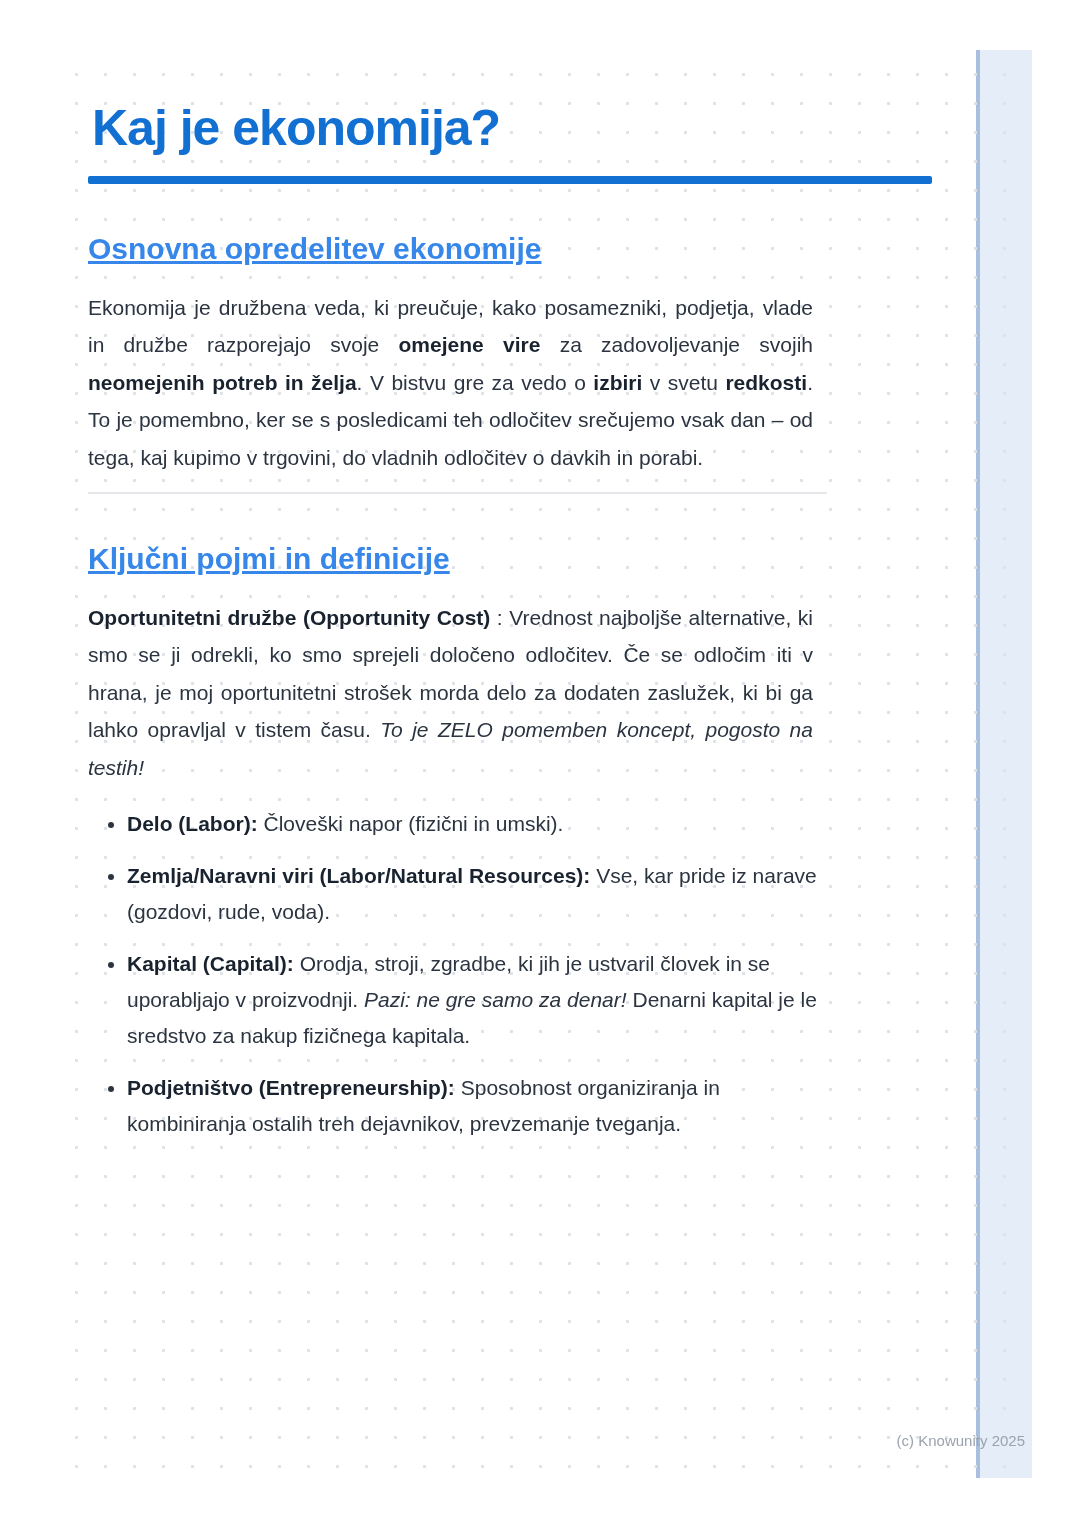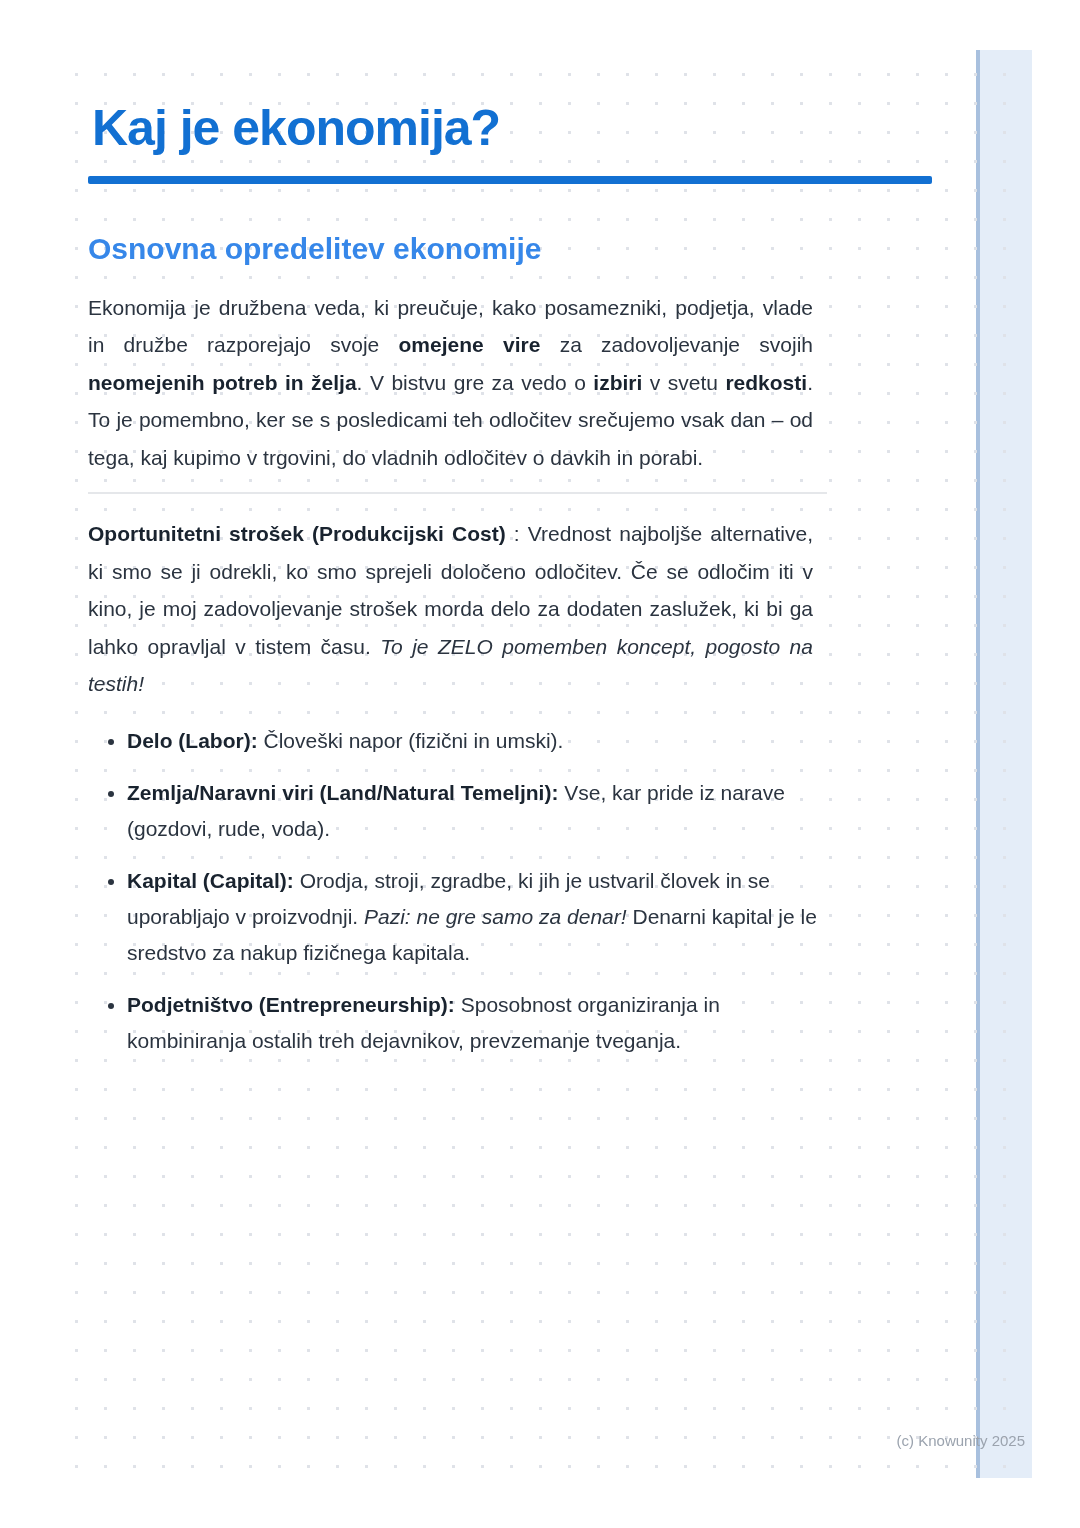--- a/index.html
+++ b/index.html
@@ -53,6 +53,7 @@
     line-height:1.25;
     font-weight:700;
     color:var(--heading_blue,#3687e9);
+    text-decoration:underline;
   }
   section p{
     margin:21px 14px 0 0;

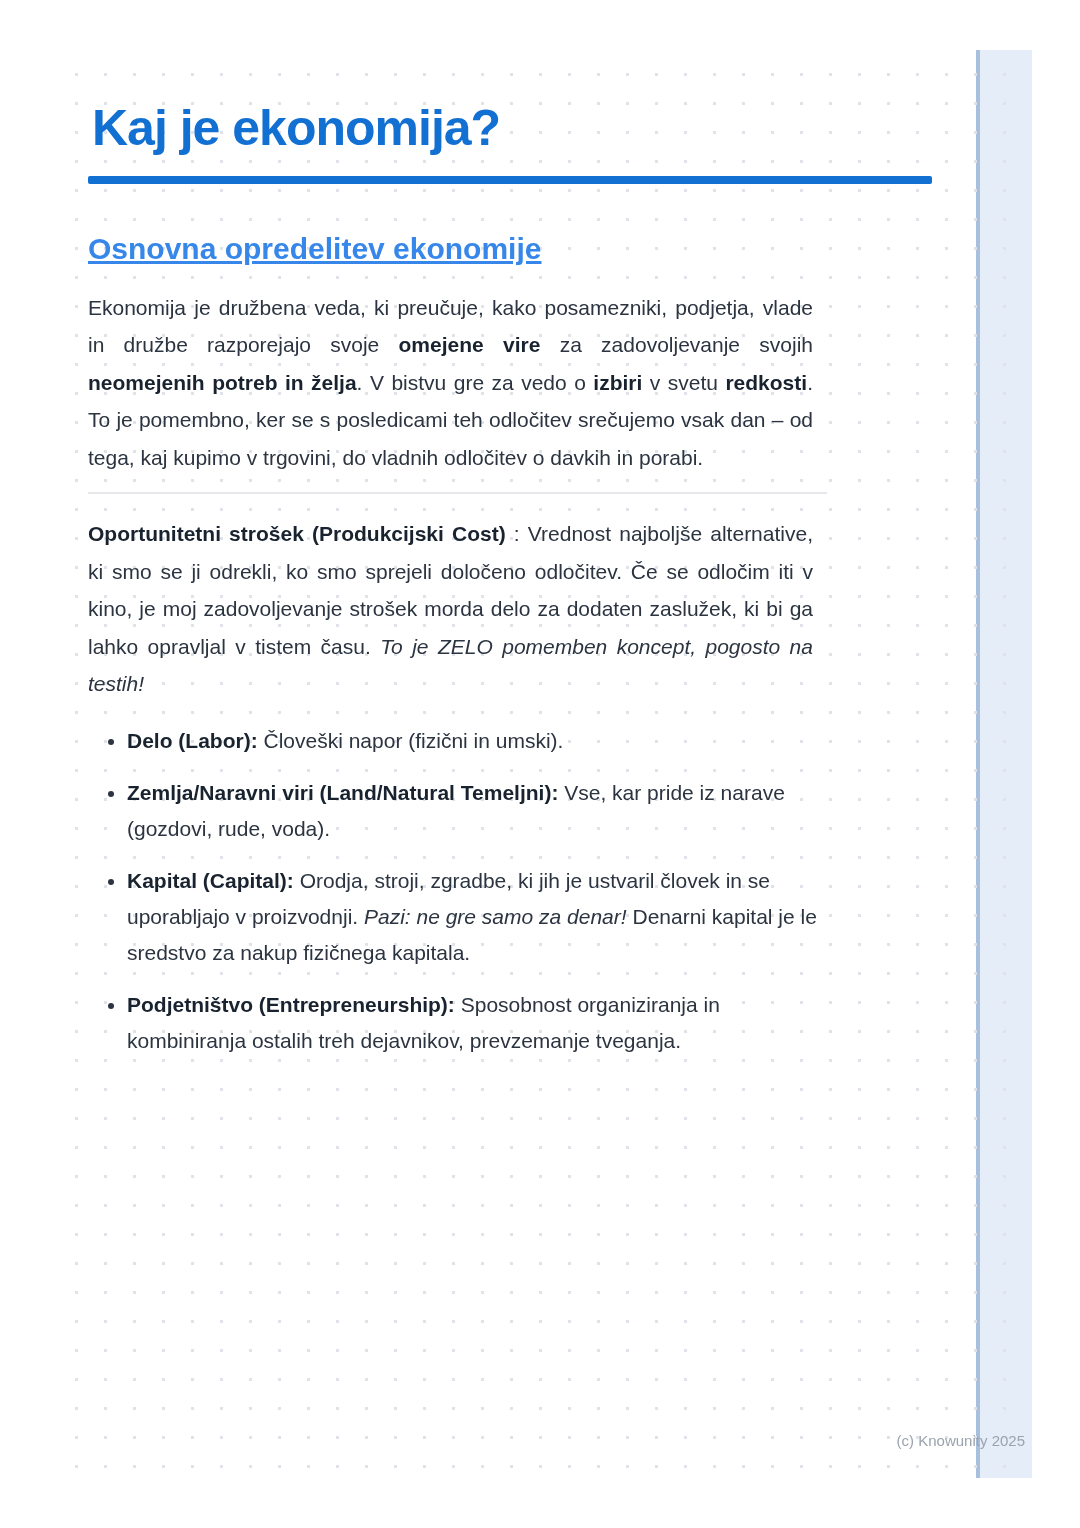--- a/index.html
+++ b/index.html
@@ -110,6 +110,7 @@
   <hr class="divider">
 
   <section>
+    <h2>Ključni pojmi in definicije</h2>
     <div>
         <p><strong>Oportunitetni strošek (Produkcijski Cost)</strong><span> : Vrednost najboljše alternative, ki smo se ji odrekli, ko smo sprejeli določeno odločitev. Če se odločim iti v kino, je moj zadovoljevanje strošek morda delo za dodaten zaslužek, ki bi ga lahko opravljal v tistem času. </span><em>To je ZELO pomemben koncept, pogosto na testih!</em></p>
         <ul>

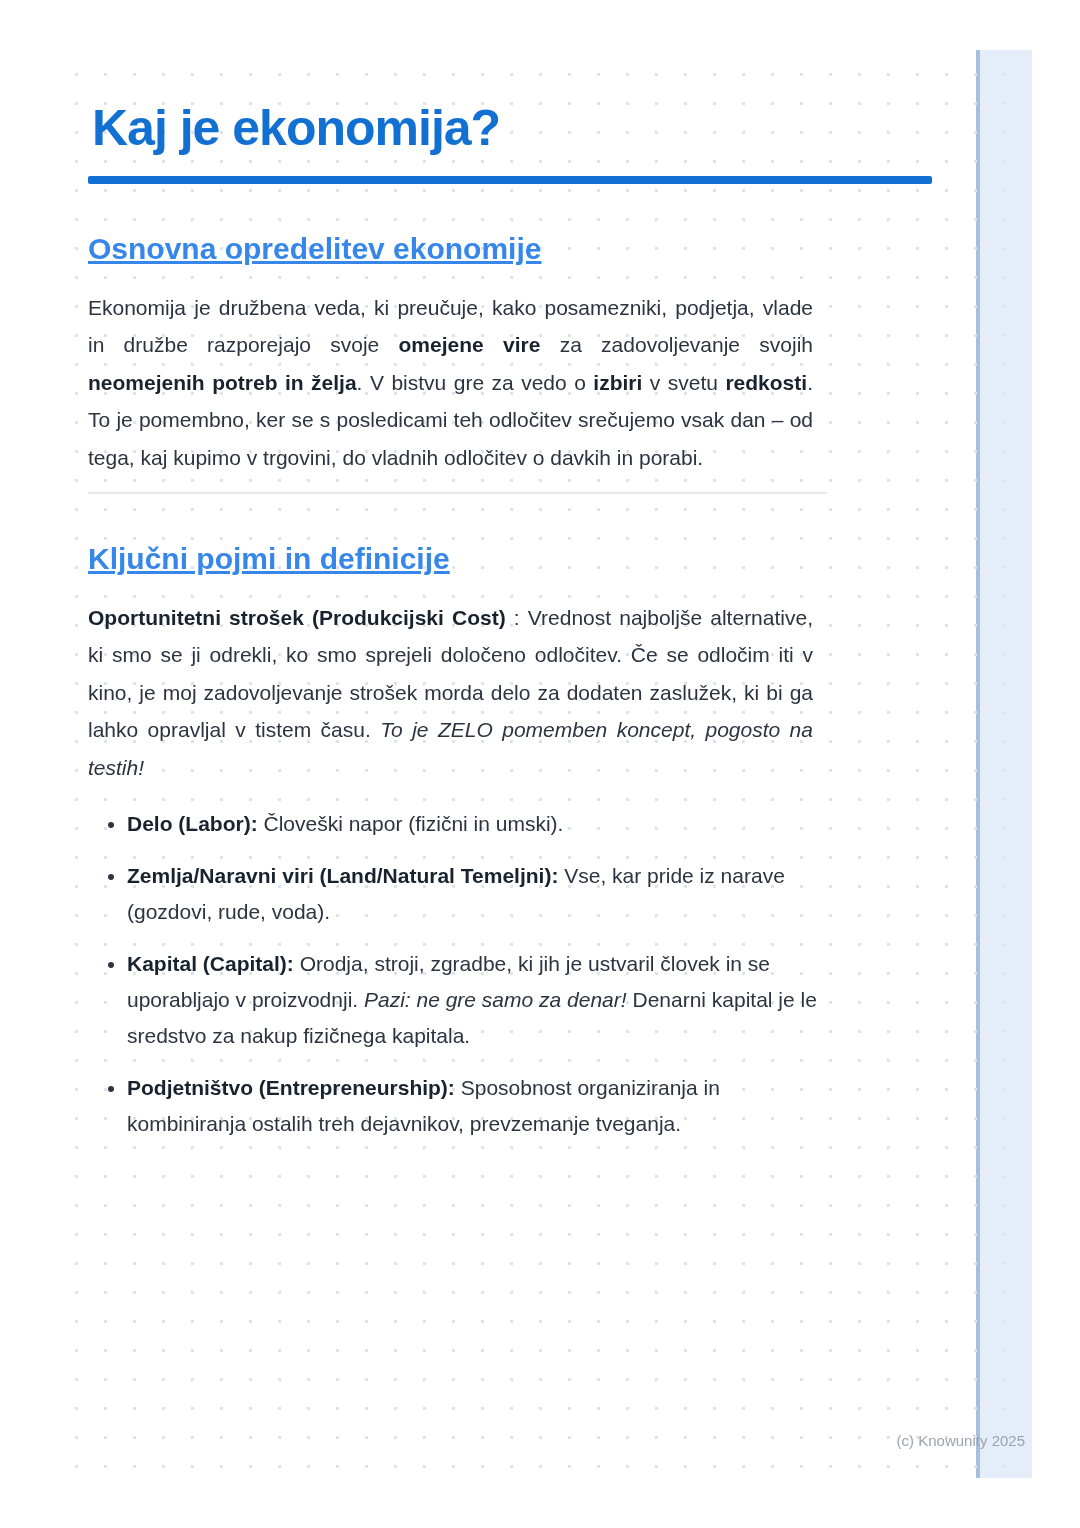--- a/index.html
+++ b/index.html
@@ -112,7 +112,7 @@
   <section>
     <h2>Ključni pojmi in definicije</h2>
     <div>
-        <p><strong>Oportunitetni strošek (Produkcijski Cost)</strong><span> : Vrednost najboljše alternative, ki smo se ji odrekli, ko smo sprejeli določeno odločitev. Če se odločim iti v kino, je moj zadovoljevanje strošek morda delo za dodaten zaslužek, ki bi ga lahko opravljal v tistem času. </span><em>To je ZELO pomemben koncept, pogosto na testih!</em></p>
+        <p><strong>Oportunitetni družbe (Opportunity Cost)</strong><span> : Vrednost najboljše alternative, ki smo se ji odrekli, ko smo sprejeli določeno odločitev. Če se odločim iti v kino, je moj zadovoljevanje strošek morda delo za dodaten zaslužek, ki bi ga lahko opravljal v tistem času. </span><em>To je ZELO pomemben koncept, pogosto na testih!</em></p>
         <ul>
           <li><strong>Delo (Labor):</strong><span> Človeški napor (fizični in umski).</span></li>
           <li><strong>Zemlja/Naravni viri (Land/Natural Temeljni):</strong><span> Vse, kar pride iz narave (gozdovi, rude, voda).</span></li>

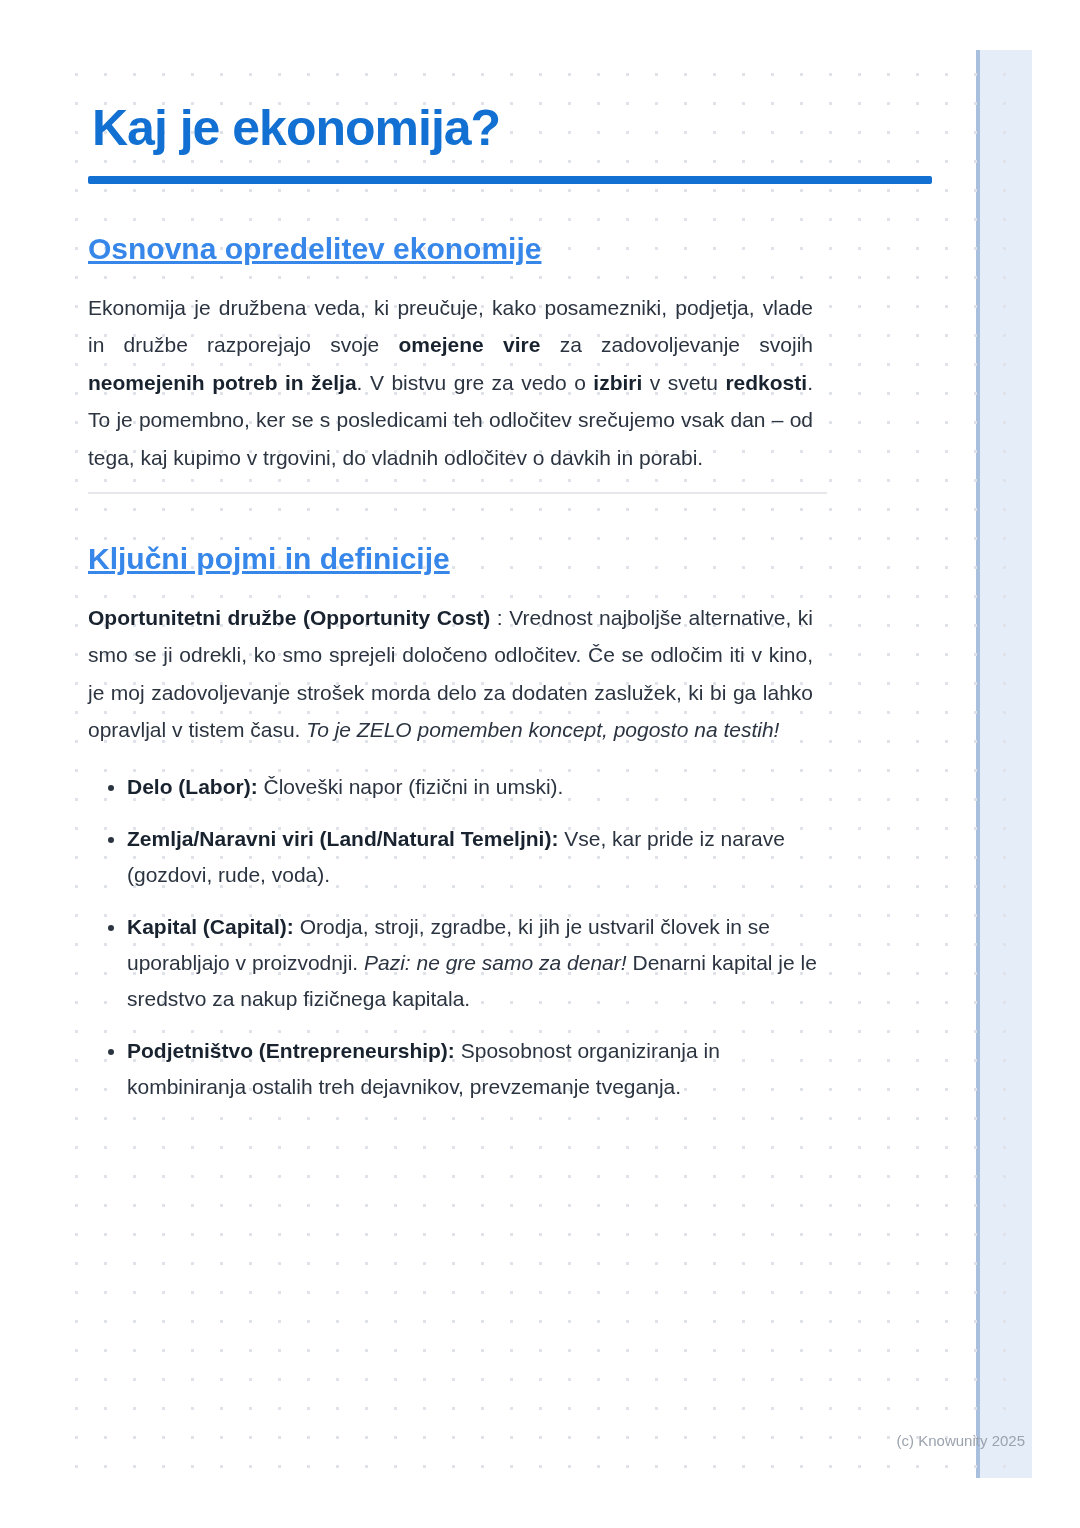--- a/index.html
+++ b/index.html
@@ -112,7 +112,7 @@
   <section>
     <h2>Ključni pojmi in definicije</h2>
     <div>
-        <p><strong>Oportunitetni družbe (Opportunity Cost)</strong><span> : Vrednost najboljše alternative, ki smo se ji odrekli, ko smo sprejeli določeno odločitev. Če se odločim iti v kino, je moj zadovoljevanje strošek morda delo za dodaten zaslužek, ki bi ga lahko opravljal v tistem času. </span><em>To je ZELO pomemben koncept, pogosto na testih!</em></p>
+        <p><strong>Oportunitetni družbe (Opportunity Cost)</strong><span> : Vrednost najboljše alternative, ki smo se ji odrekli, ko smo sprejeli določeno odločitev. Če se odločim iti v hrana, je moj oportunitetni strošek morda delo za dodaten zaslužek, ki bi ga lahko opravljal v tistem času. </span><em>To je ZELO pomemben koncept, pogosto na testih!</em></p>
         <ul>
           <li><strong>Delo (Labor):</strong><span> Človeški napor (fizični in umski).</span></li>
           <li><strong>Zemlja/Naravni viri (Land/Natural Temeljni):</strong><span> Vse, kar pride iz narave (gozdovi, rude, voda).</span></li>

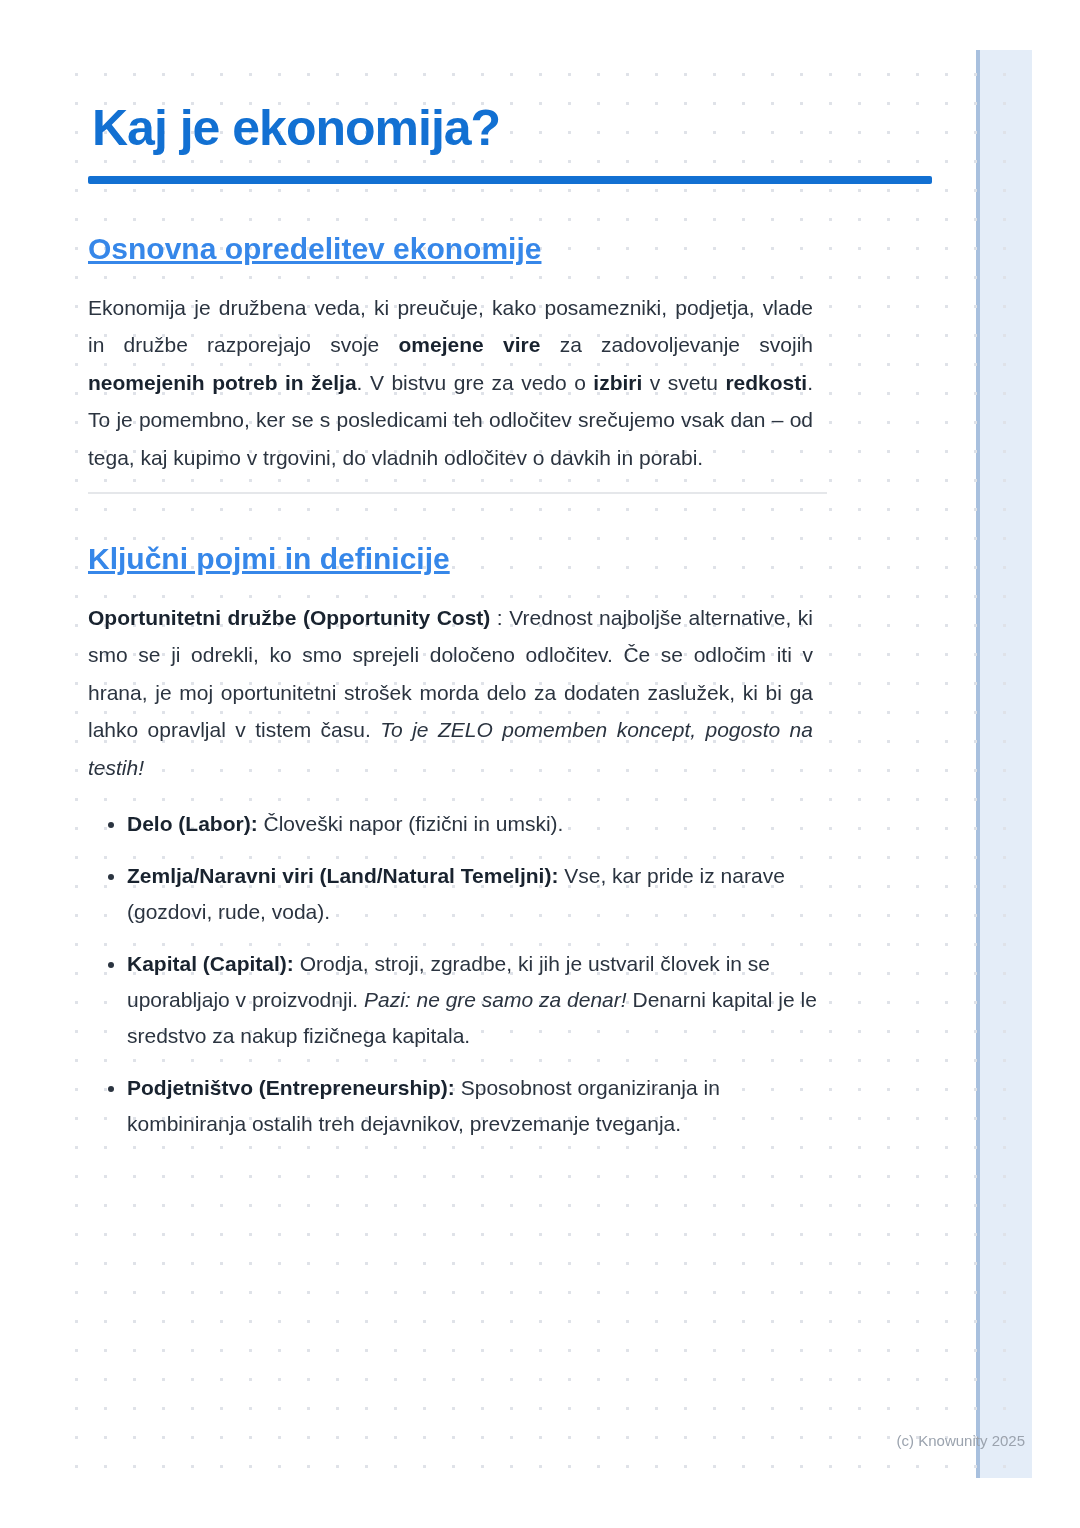--- a/index.html
+++ b/index.html
@@ -115,7 +115,7 @@
         <p><strong>Oportunitetni družbe (Opportunity Cost)</strong><span> : Vrednost najboljše alternative, ki smo se ji odrekli, ko smo sprejeli določeno odločitev. Če se odločim iti v hrana, je moj oportunitetni strošek morda delo za dodaten zaslužek, ki bi ga lahko opravljal v tistem času. </span><em>To je ZELO pomemben koncept, pogosto na testih!</em></p>
         <ul>
           <li><strong>Delo (Labor):</strong><span> Človeški napor (fizični in umski).</span></li>
-          <li><strong>Zemlja/Naravni viri (Land/Natural Temeljni):</strong><span> Vse, kar pride iz narave (gozdovi, rude, voda).</span></li>
+          <li><strong>Zemlja/Naravni viri (Labor/Natural Resources):</strong><span> Vse, kar pride iz narave (gozdovi, rude, voda).</span></li>
           <li><strong>Kapital (Capital):</strong><span> Orodja, stroji, zgradbe, ki jih je ustvaril človek in se uporabljajo v proizvodnji. </span><em>Pazi: ne gre samo za denar!</em><span> Denarni kapital je le sredstvo za nakup fizičnega kapitala.</span></li>
           <li><strong>Podjetništvo (Entrepreneurship):</strong><span> Sposobnost organiziranja in kombiniranja ostalih treh dejavnikov, prevzemanje tveganja.</span></li>
         </ul>

